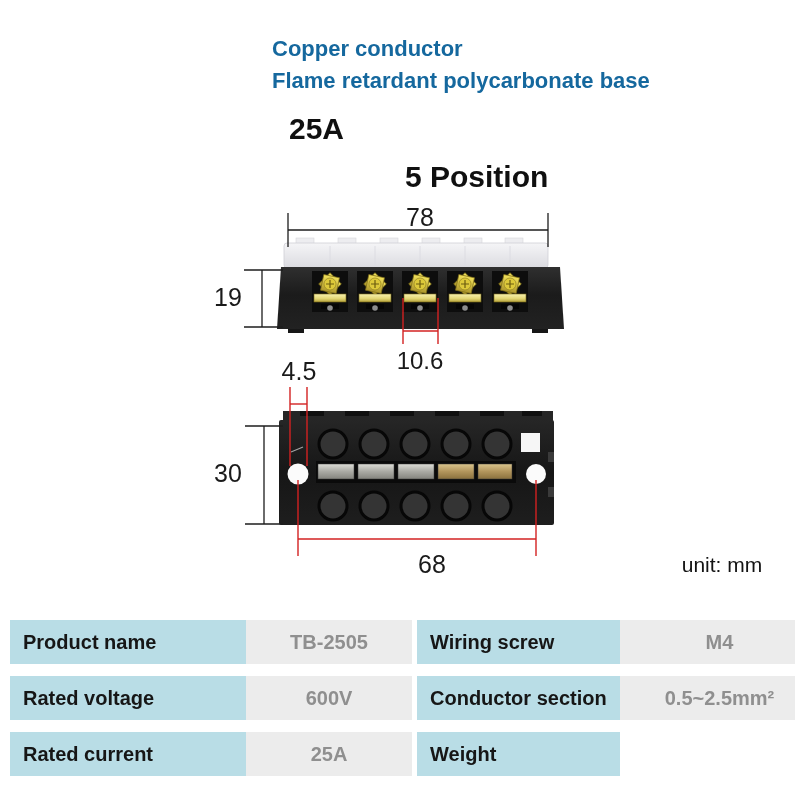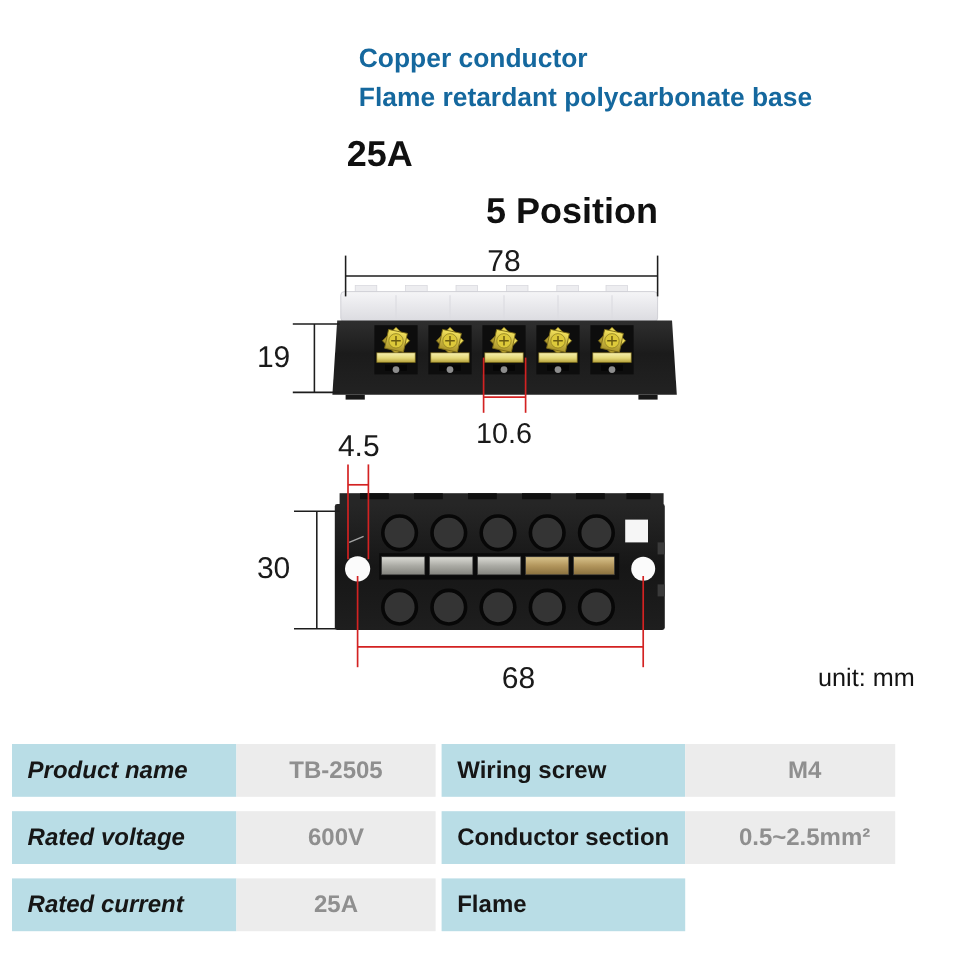--- a/index.html
+++ b/index.html
@@ -9,7 +9,7 @@
     font-family:"Liberation Sans", sans-serif; overflow:hidden;
   }
   
-  .title-block { position:absolute; left:299px; top:33px; color:#15689e;
+  .title-block { position:absolute; left:272px; top:33px; color:#15689e;
     font-size:22px; font-weight:bold; line-height:32px; }
   .rating-line { position:absolute; top:112px; left:0; width:800px; height:36px;
     color:#101010; font-size:30px; font-weight:bold; }

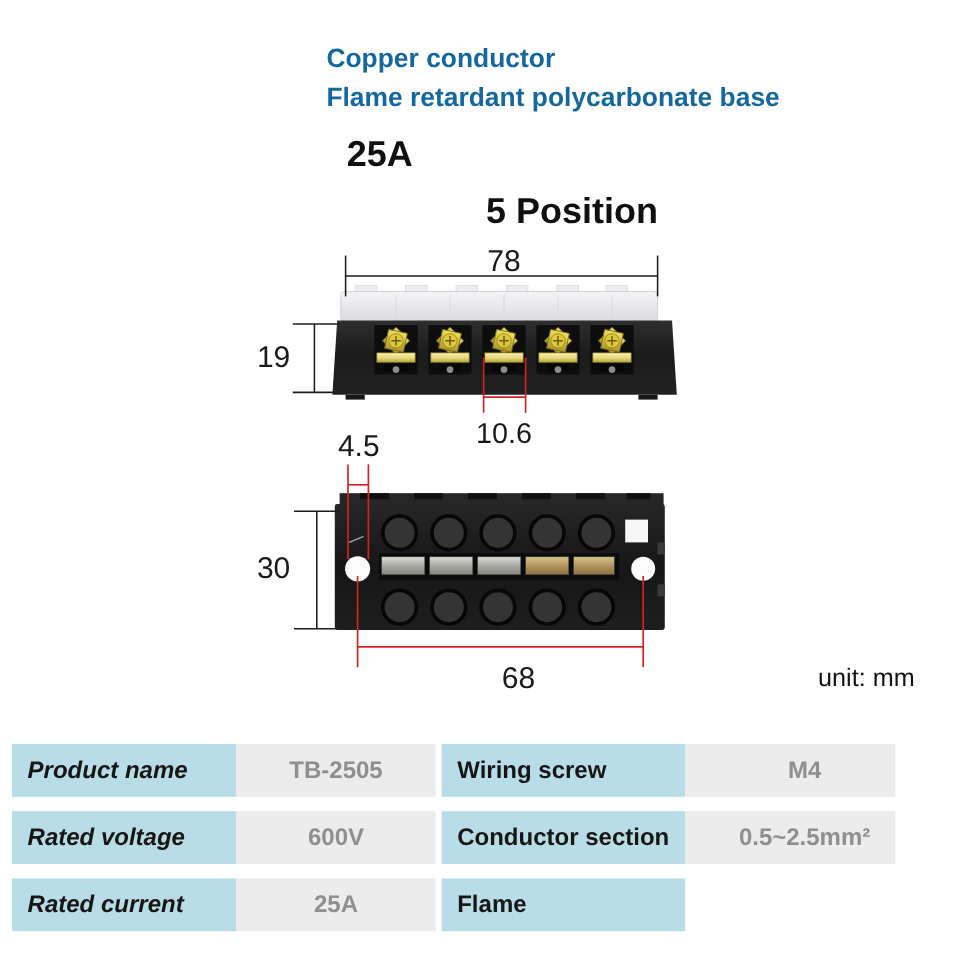--- a/index.html
+++ b/index.html
@@ -26,7 +26,7 @@
   .cell { display:flex; align-items:center; font-size:20px; font-weight:bold; }
   .cell.label { background:#b9dde6; color:#161616; padding-left:13px; }
   .cell.value { background:#ececec; color:#8f8f8f; justify-content:center; }
-  .c1 { width:187px;font-style:italic; } .c2 { width:166px; margin-right:5px; }
+  .c1 { width:236px; } .c2 { width:166px; margin-right:5px; }
   .c3 { width:203px; } .c4 { width:175px;padding-left:24px; }
 </style>
 </head>

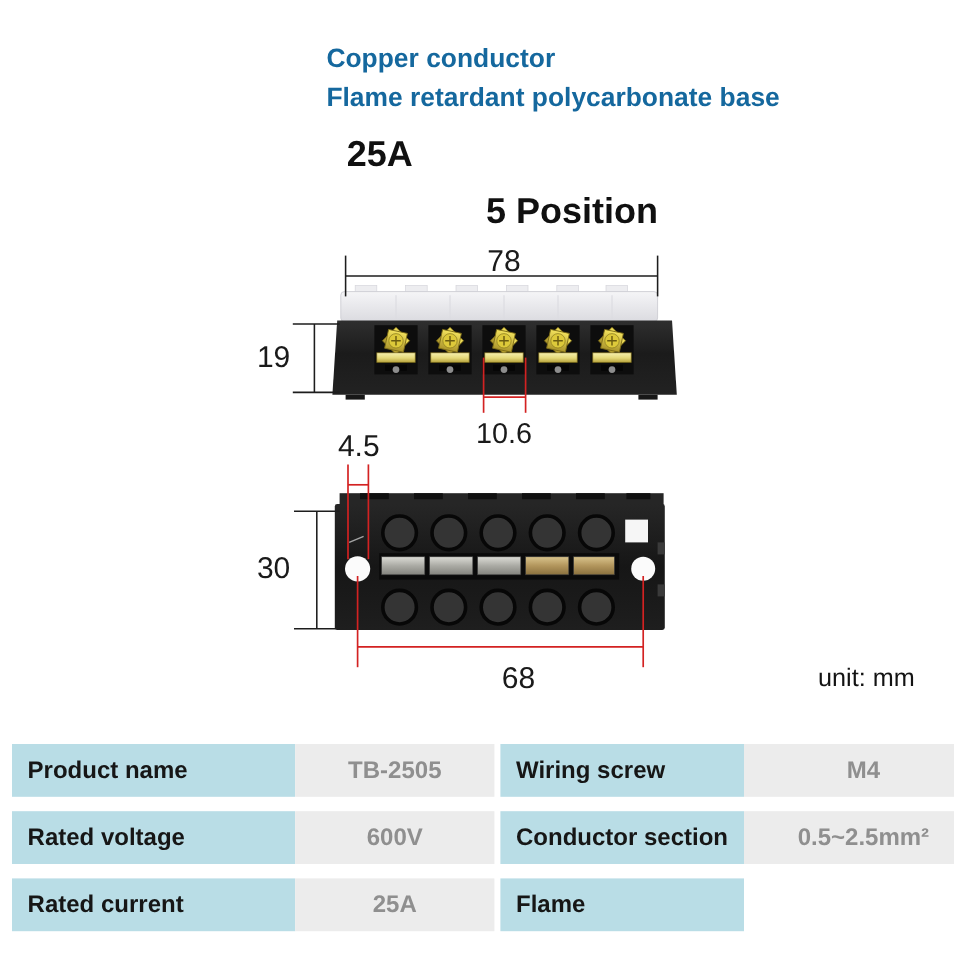--- a/index.html
+++ b/index.html
@@ -211,7 +211,7 @@
     <div class="spec-row r2">
       <div class="cell label c1">Rated current</div>
       <div class="cell value c2">25A</div>
-      <div class="cell label c3">Flame</div>
+      <div class="cell label c3">Weight</div>
     </div>
   </div>
 

